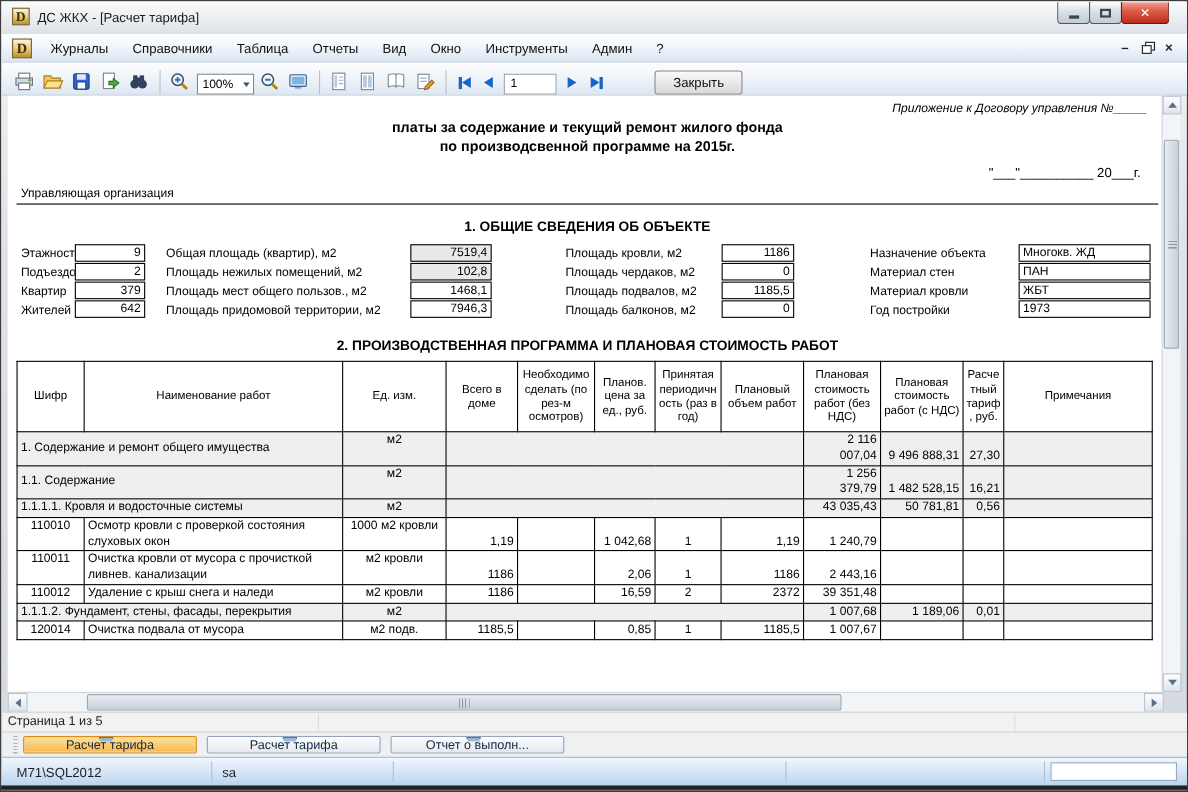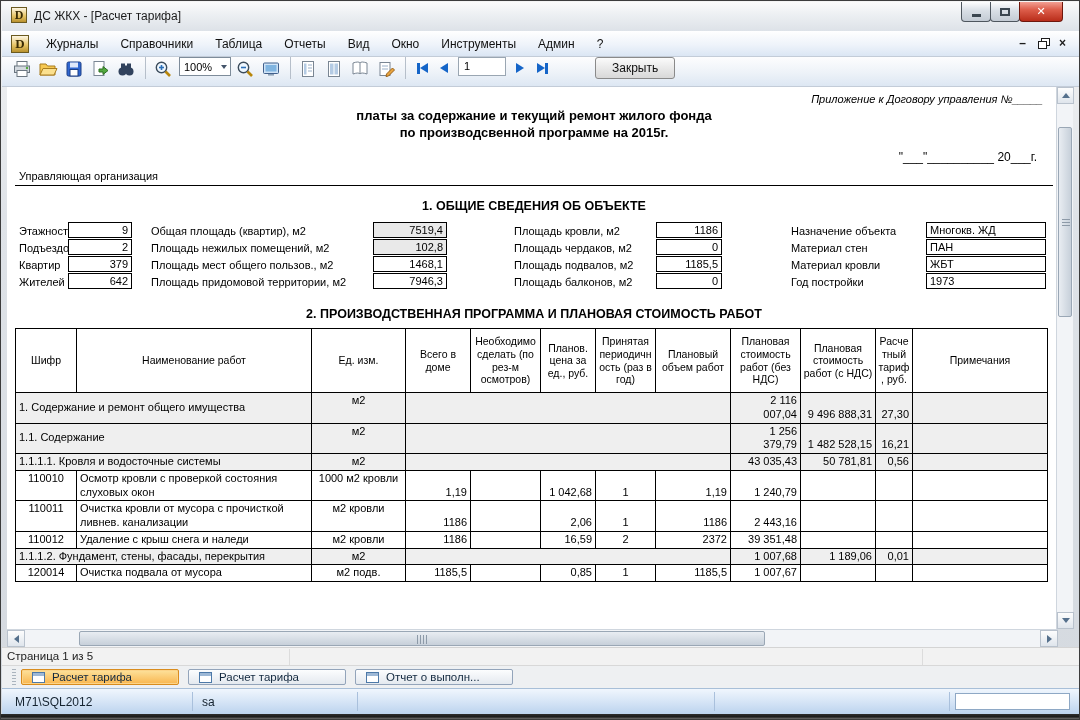--- a/index.html
+++ b/index.html
@@ -24,7 +24,7 @@
   .mdi-glyph{font-size:12px;font-weight:bold;color:#1c1c1c;line-height:14px;}
   .restore-glyph{width:9px;height:8px;border:1px solid #1c1c1c;background:#fff;box-shadow:3px -3px 0 -1px #fff,3px -3px 0 0 #1c1c1c;margin-top:3px;}
   
-  .toolbar{position:absolute;left:1px;top:56px;width:1078px;height:30px;background:linear-gradient(#fdfdfe,#edf2f8 55%,#dde7f3);border-bottom:1px solid #c3ccd8;display:flex;align-items:flex-start;padding-left:8px;}
+  .toolbar{position:absolute;left:1px;top:56px;width:1078px;height:30px;background:linear-gradient(#fdfdfe,#edf2f8 55%,#dde7f3);border-bottom:1px solid #c3ccd8;display:flex;align-items:flex-end;padding-left:8px;}
   .tbtn{width:24px;height:24px;display:flex;align-items:center;justify-content:center;margin-right:2px;}
   .tsep{width:1px;height:22px;background:#b6bfca;margin:0 5px;}
   .zoom-combo{width:52px;height:19px;background:#fff;border:1px solid #7e8c9a;display:flex;align-items:center;font-size:11px;padding-left:4px;margin:0 2px;}

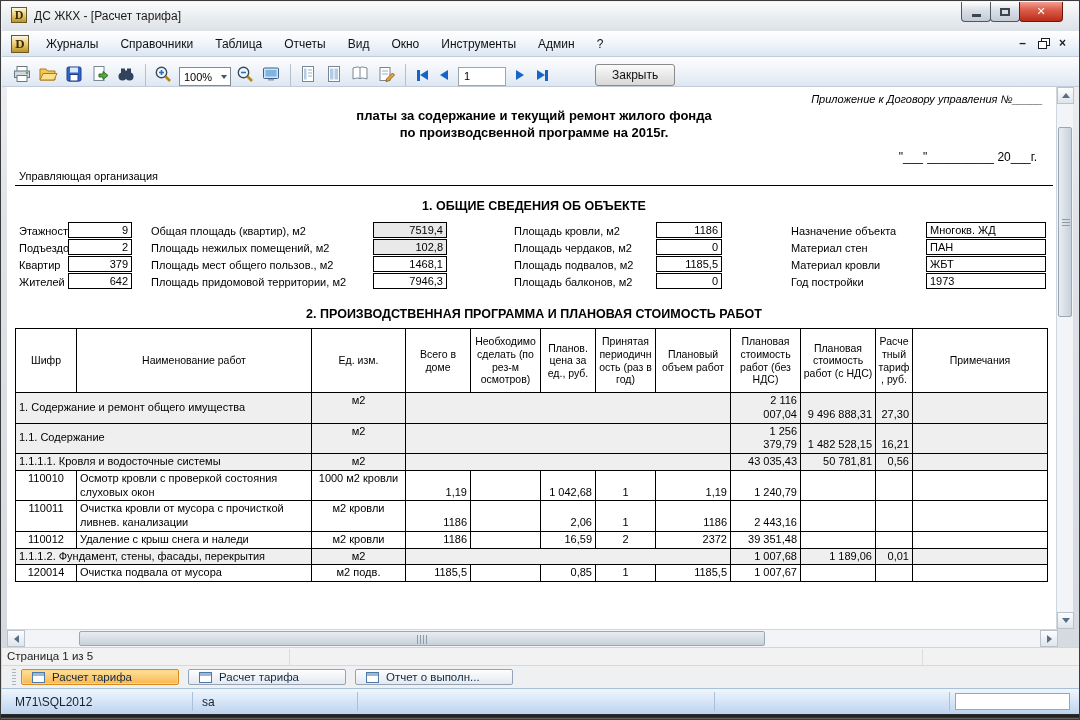--- a/index.html
+++ b/index.html
@@ -93,7 +93,7 @@
   .pp-sep{position:absolute;top:1px;width:1px;height:16px;background:#dcdcdc;}
   .tabbar{position:absolute;left:1px;top:664px;width:1078px;height:23px;background:#eef0f2;border-top:1px solid #d8d8d8;display:flex;align-items:center;padding-left:10px;}
   .tab-grip{width:4px;height:16px;margin-right:5px;background:repeating-linear-gradient(#aab4be 0 1px,transparent 1px 3px);}
-  .tab{height:16px;display:flex;align-items:center;padding:0 10px;margin-right:9px;border:1px solid #93a4ba;border-radius:2px;background:linear-gradient(#fcfdfe,#e4e9ef);font-size:11.5px;color:#13293f;min-width:158px;}
+  .tab{height:16px;display:flex;align-items:center;padding:0 10px;margin-right:9px;border:1px solid #93a4ba;border-radius:2px;background:linear-gradient(#fcfdfe,#e4e9ef);font-size:11.5px;color:#13293f;min-width:158px;flex-direction:column;}
   .tab.active{background:linear-gradient(#fde29c,#f9b64f);border-color:#d98c1e;box-shadow:inset 0 0 0 1px #fcd489;}
   .tab-icon{width:13px;height:11px;border:1px solid #4d79a8;background:#fff;margin-right:7px;position:relative;}
   .tab-icon:after{content:"";position:absolute;left:0;top:0;right:0;height:3px;background:#9db8d6;}

